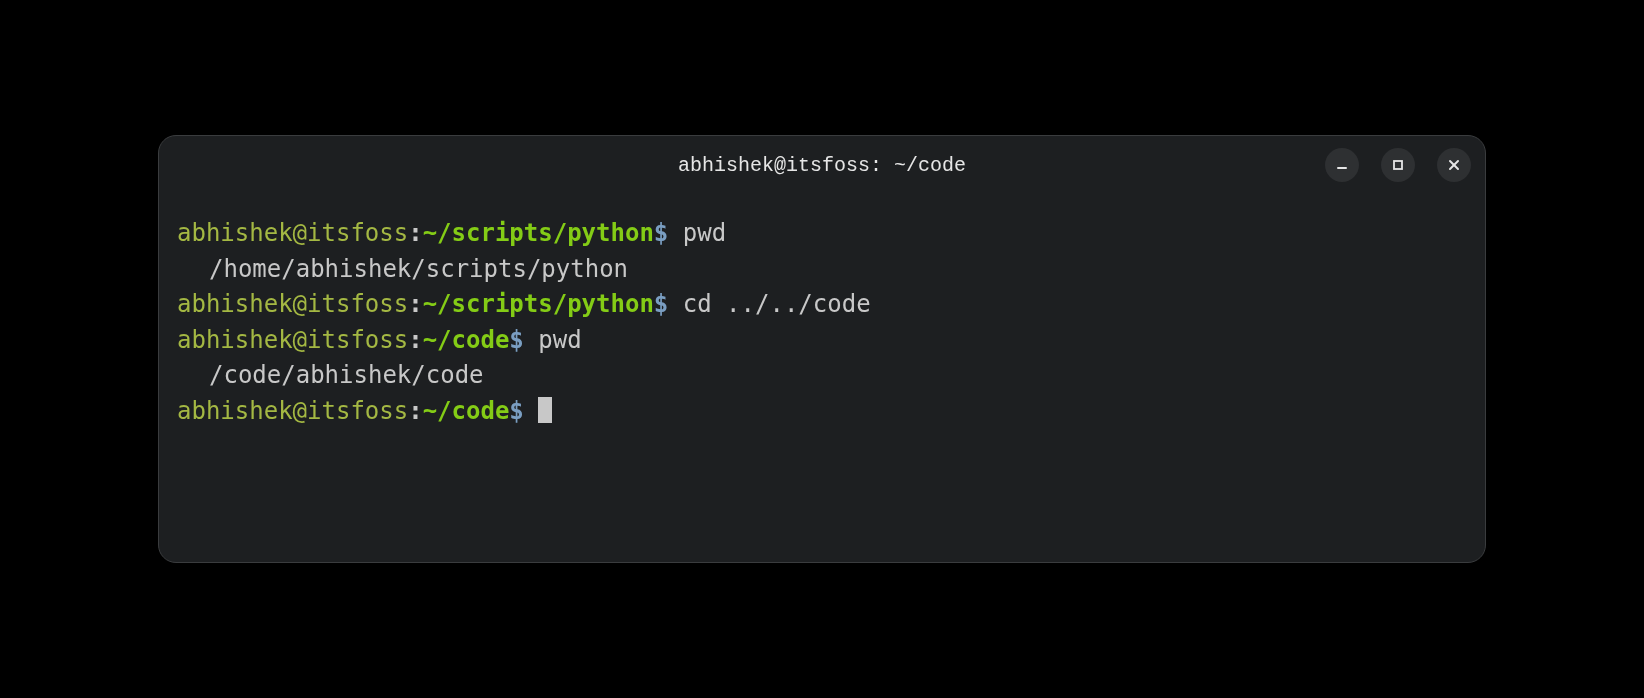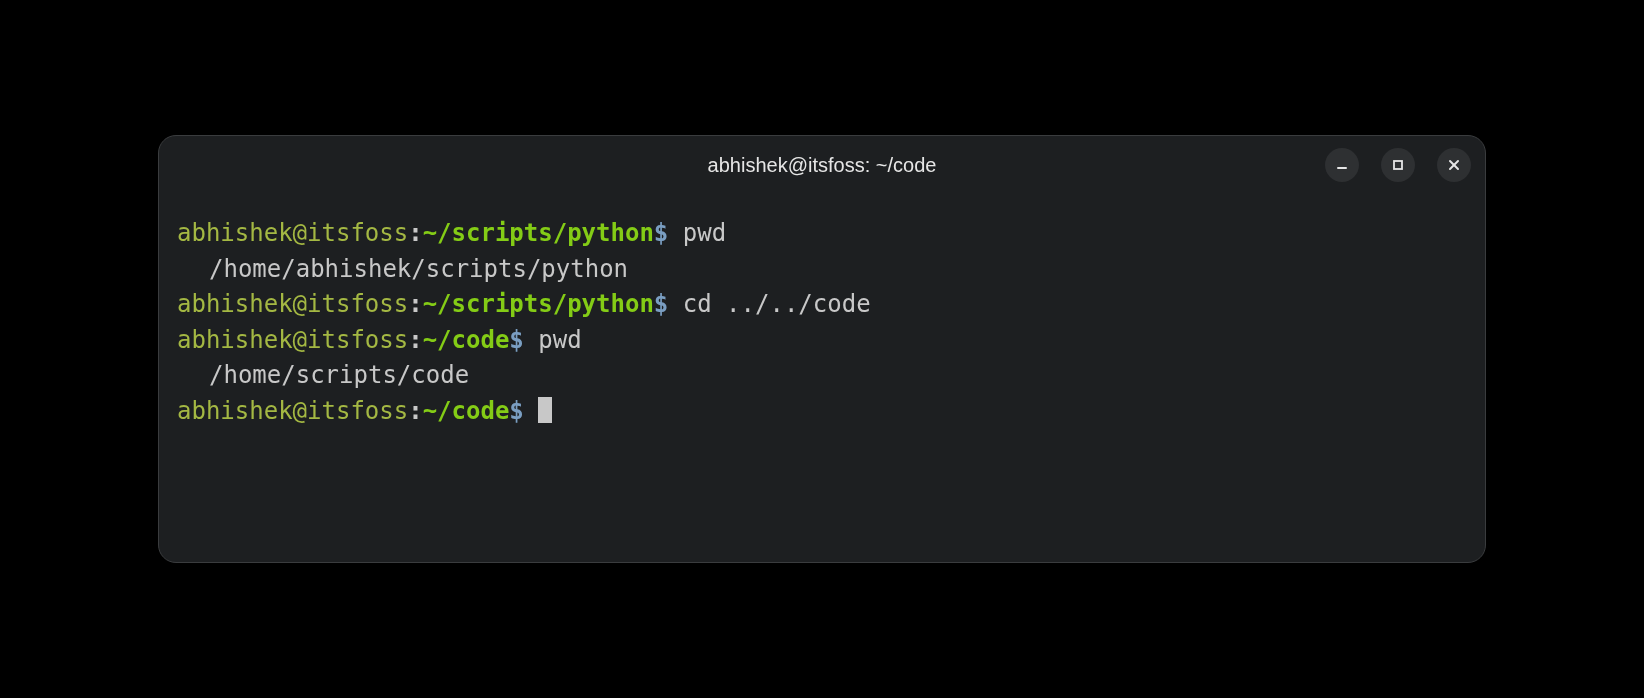--- a/index.html
+++ b/index.html
@@ -34,7 +34,7 @@
     left: 50%;
     transform: translateX(-50%);
     color: #e6e6e6;
-    font-family: Liberation Sans, sans-serif;
+    font-family: Liberation Mono, monospace;
     font-size: 20px;
     font-weight: 500;
   }

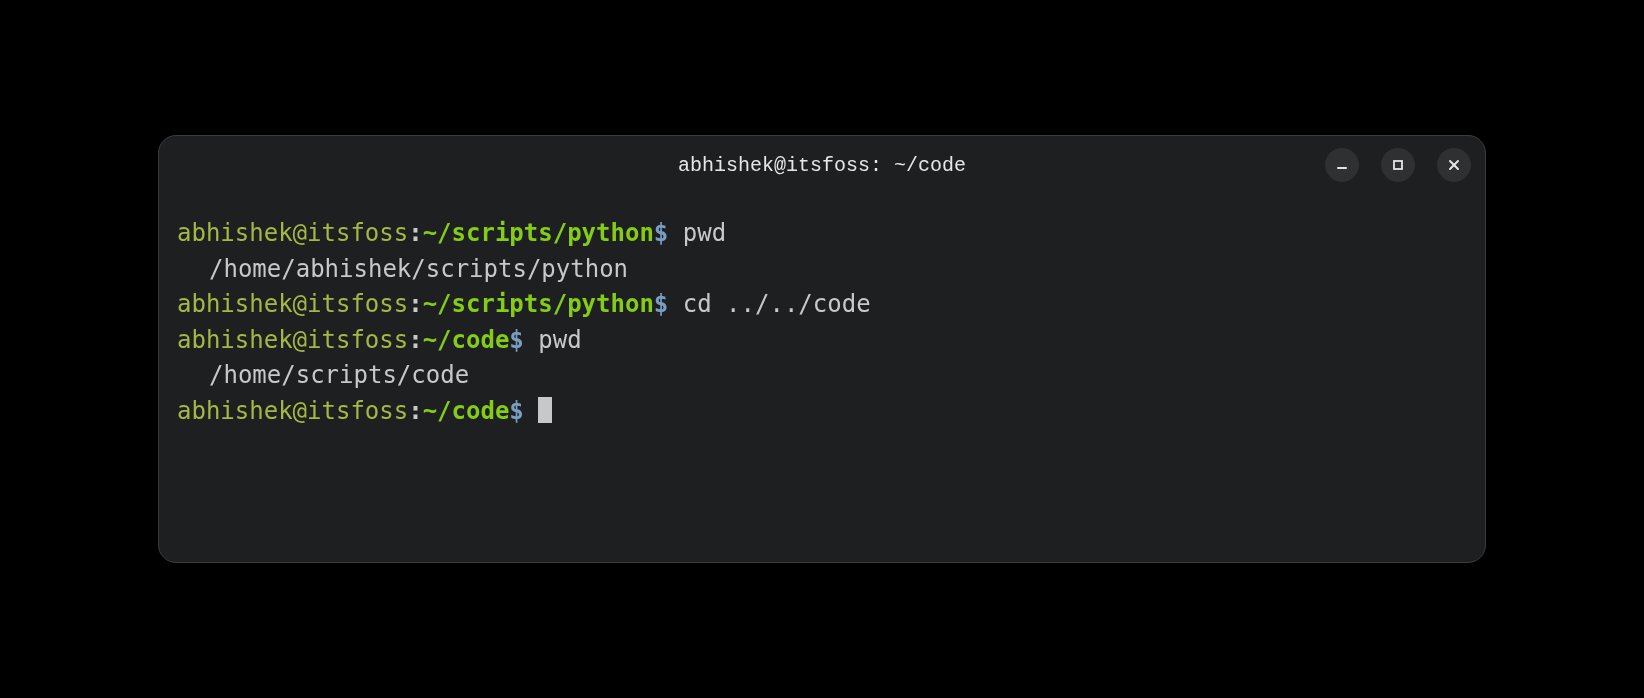--- a/index.html
+++ b/index.html
@@ -125,7 +125,7 @@
 <span class="out">/home/abhishek/scripts/python</span>
 <span><span class="user">abhishek@itsfoss</span><span class="colon">:</span><span class="path">~/scripts/python</span><span class="dollar">$</span><span class="cmd"> </span><span class="cmd">cd ../../code</span></span>
 <span><span class="user">abhishek@itsfoss</span><span class="colon">:</span><span class="path">~/code</span><span class="dollar">$</span><span class="cmd"> </span><span class="cmd">pwd</span></span>
-<span class="out">/home/scripts/code</span>
+<span class="out">/code/abhishek/code</span>
 <span><span class="user">abhishek@itsfoss</span><span class="colon">:</span><span class="path">~/code</span><span class="dollar">$</span><span class="cmd"> </span><span class="cursor"></span></span></div>
 </div>
 

